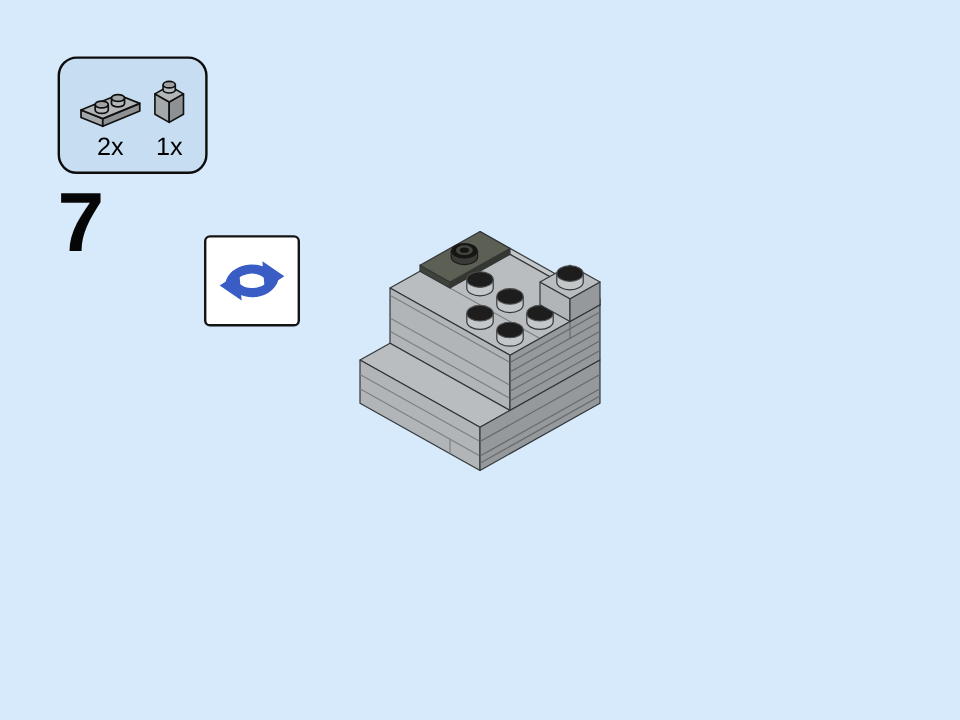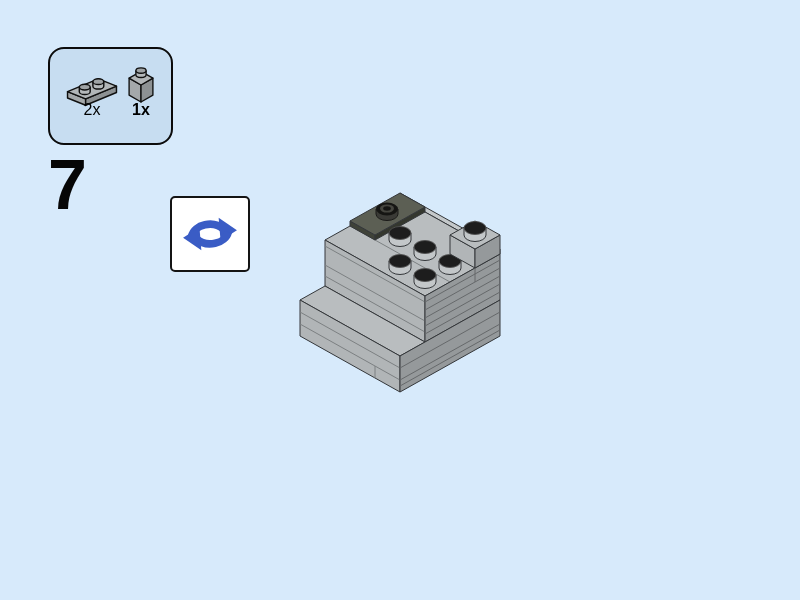--- a/index.html
+++ b/index.html
@@ -11,7 +11,7 @@
     background:#c7ddf1;border:2.6px solid #0c0c0c;border-radius:16px;box-sizing:border-box;}
   .part-plate{position:absolute;left:13px;top:18px;width:58px;height:42px;}
   .part-brick{position:absolute;left:74px;top:14px;width:34px;height:44px;}
-  .part-count{position:absolute;top:52px;color:#000;font-size:16px;line-height:18px;text-align:center;}
+  .part-count{position:absolute;top:65px;color:#000;font-size:21px;line-height:18px;text-align:center;}
   .count-plate{left:13px;width:58px;}
   .count-brick{left:74px;width:34px;font-weight:bold;}
 

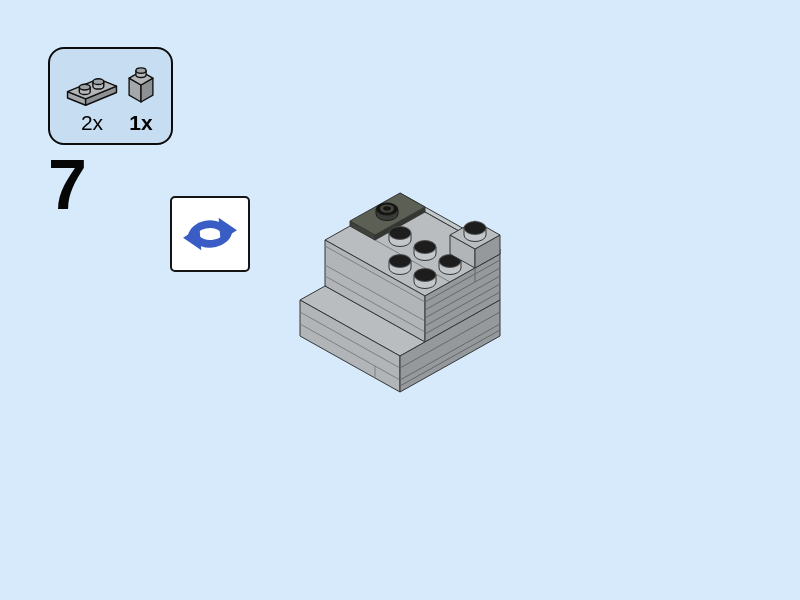--- a/index.html
+++ b/index.html
@@ -13,7 +13,7 @@
   .part-brick{position:absolute;left:74px;top:14px;width:34px;height:44px;}
   .part-count{position:absolute;top:65px;color:#000;font-size:21px;line-height:18px;text-align:center;}
   .count-plate{left:13px;width:58px;}
-  .count-brick{left:74px;width:34px;font-weight:bold;}
+  .count-brick{left:74px;width:34px;}
 
   
   .step-number{position:absolute;left:48px;top:150px;font-size:70px;line-height:1;

